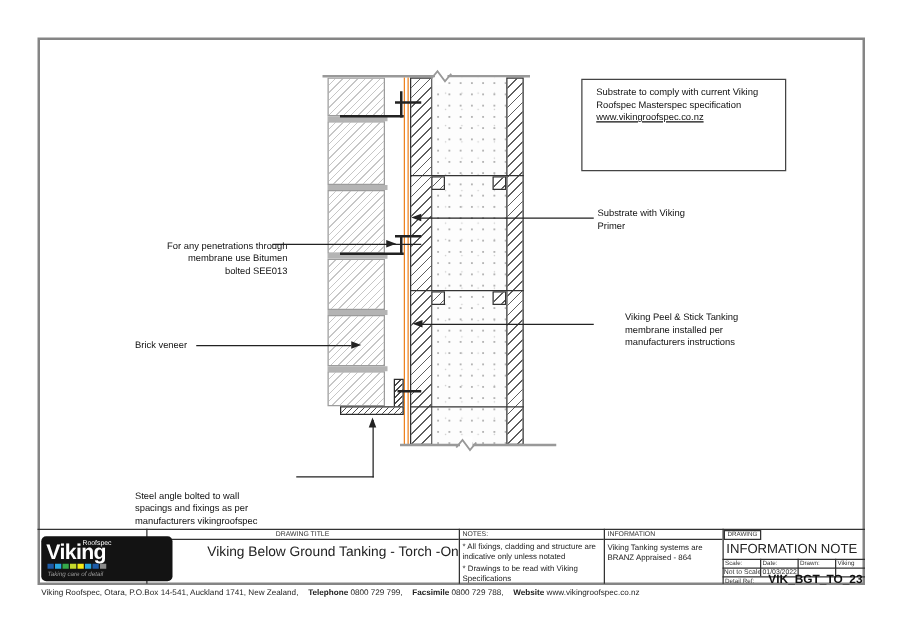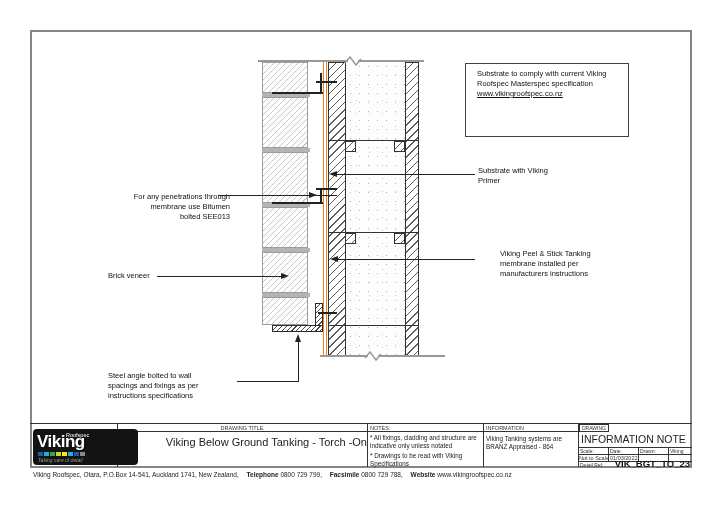--- a/index.html
+++ b/index.html
@@ -100,7 +100,7 @@
     <div>bolted SEE013</div>
   </div>
   <div class="abs ann" style="left:108px;top:271px;">Brick veneer</div>
-  <div class="abs ann" style="left:108px;top:371px;width:132px;">
+  <div class="abs ann" style="left:108px;top:392px;width:132px;">
     <div>Steel angle bolted to wall</div>
     <div>spacings and fixings as per</div>
     <div>instructions specifications</div>

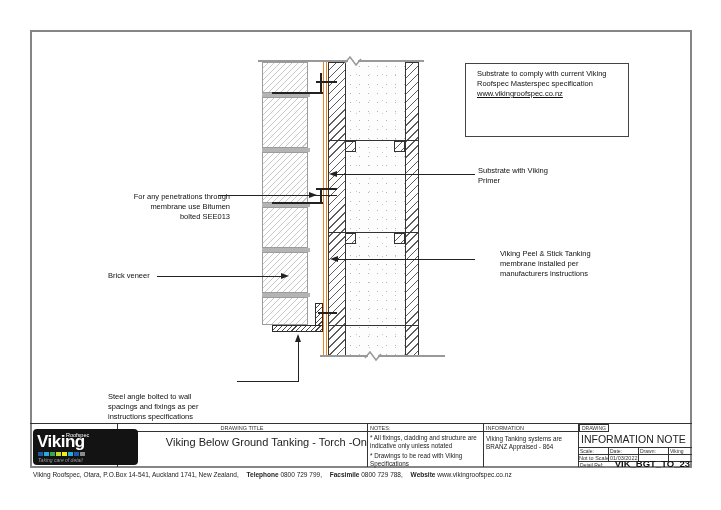--- a/index.html
+++ b/index.html
@@ -103,7 +103,7 @@
   <div class="abs ann" style="left:108px;top:392px;width:132px;">
     <div>Steel angle bolted to wall</div>
     <div>spacings and fixings as per</div>
-    <div>instructions specifications</div>
+    <div>manufacturers vikingroofspec</div>
   </div>
   <div class="abs ann" style="left:478px;top:166px;width:110px;">
     <div>Substrate with Viking</div>

